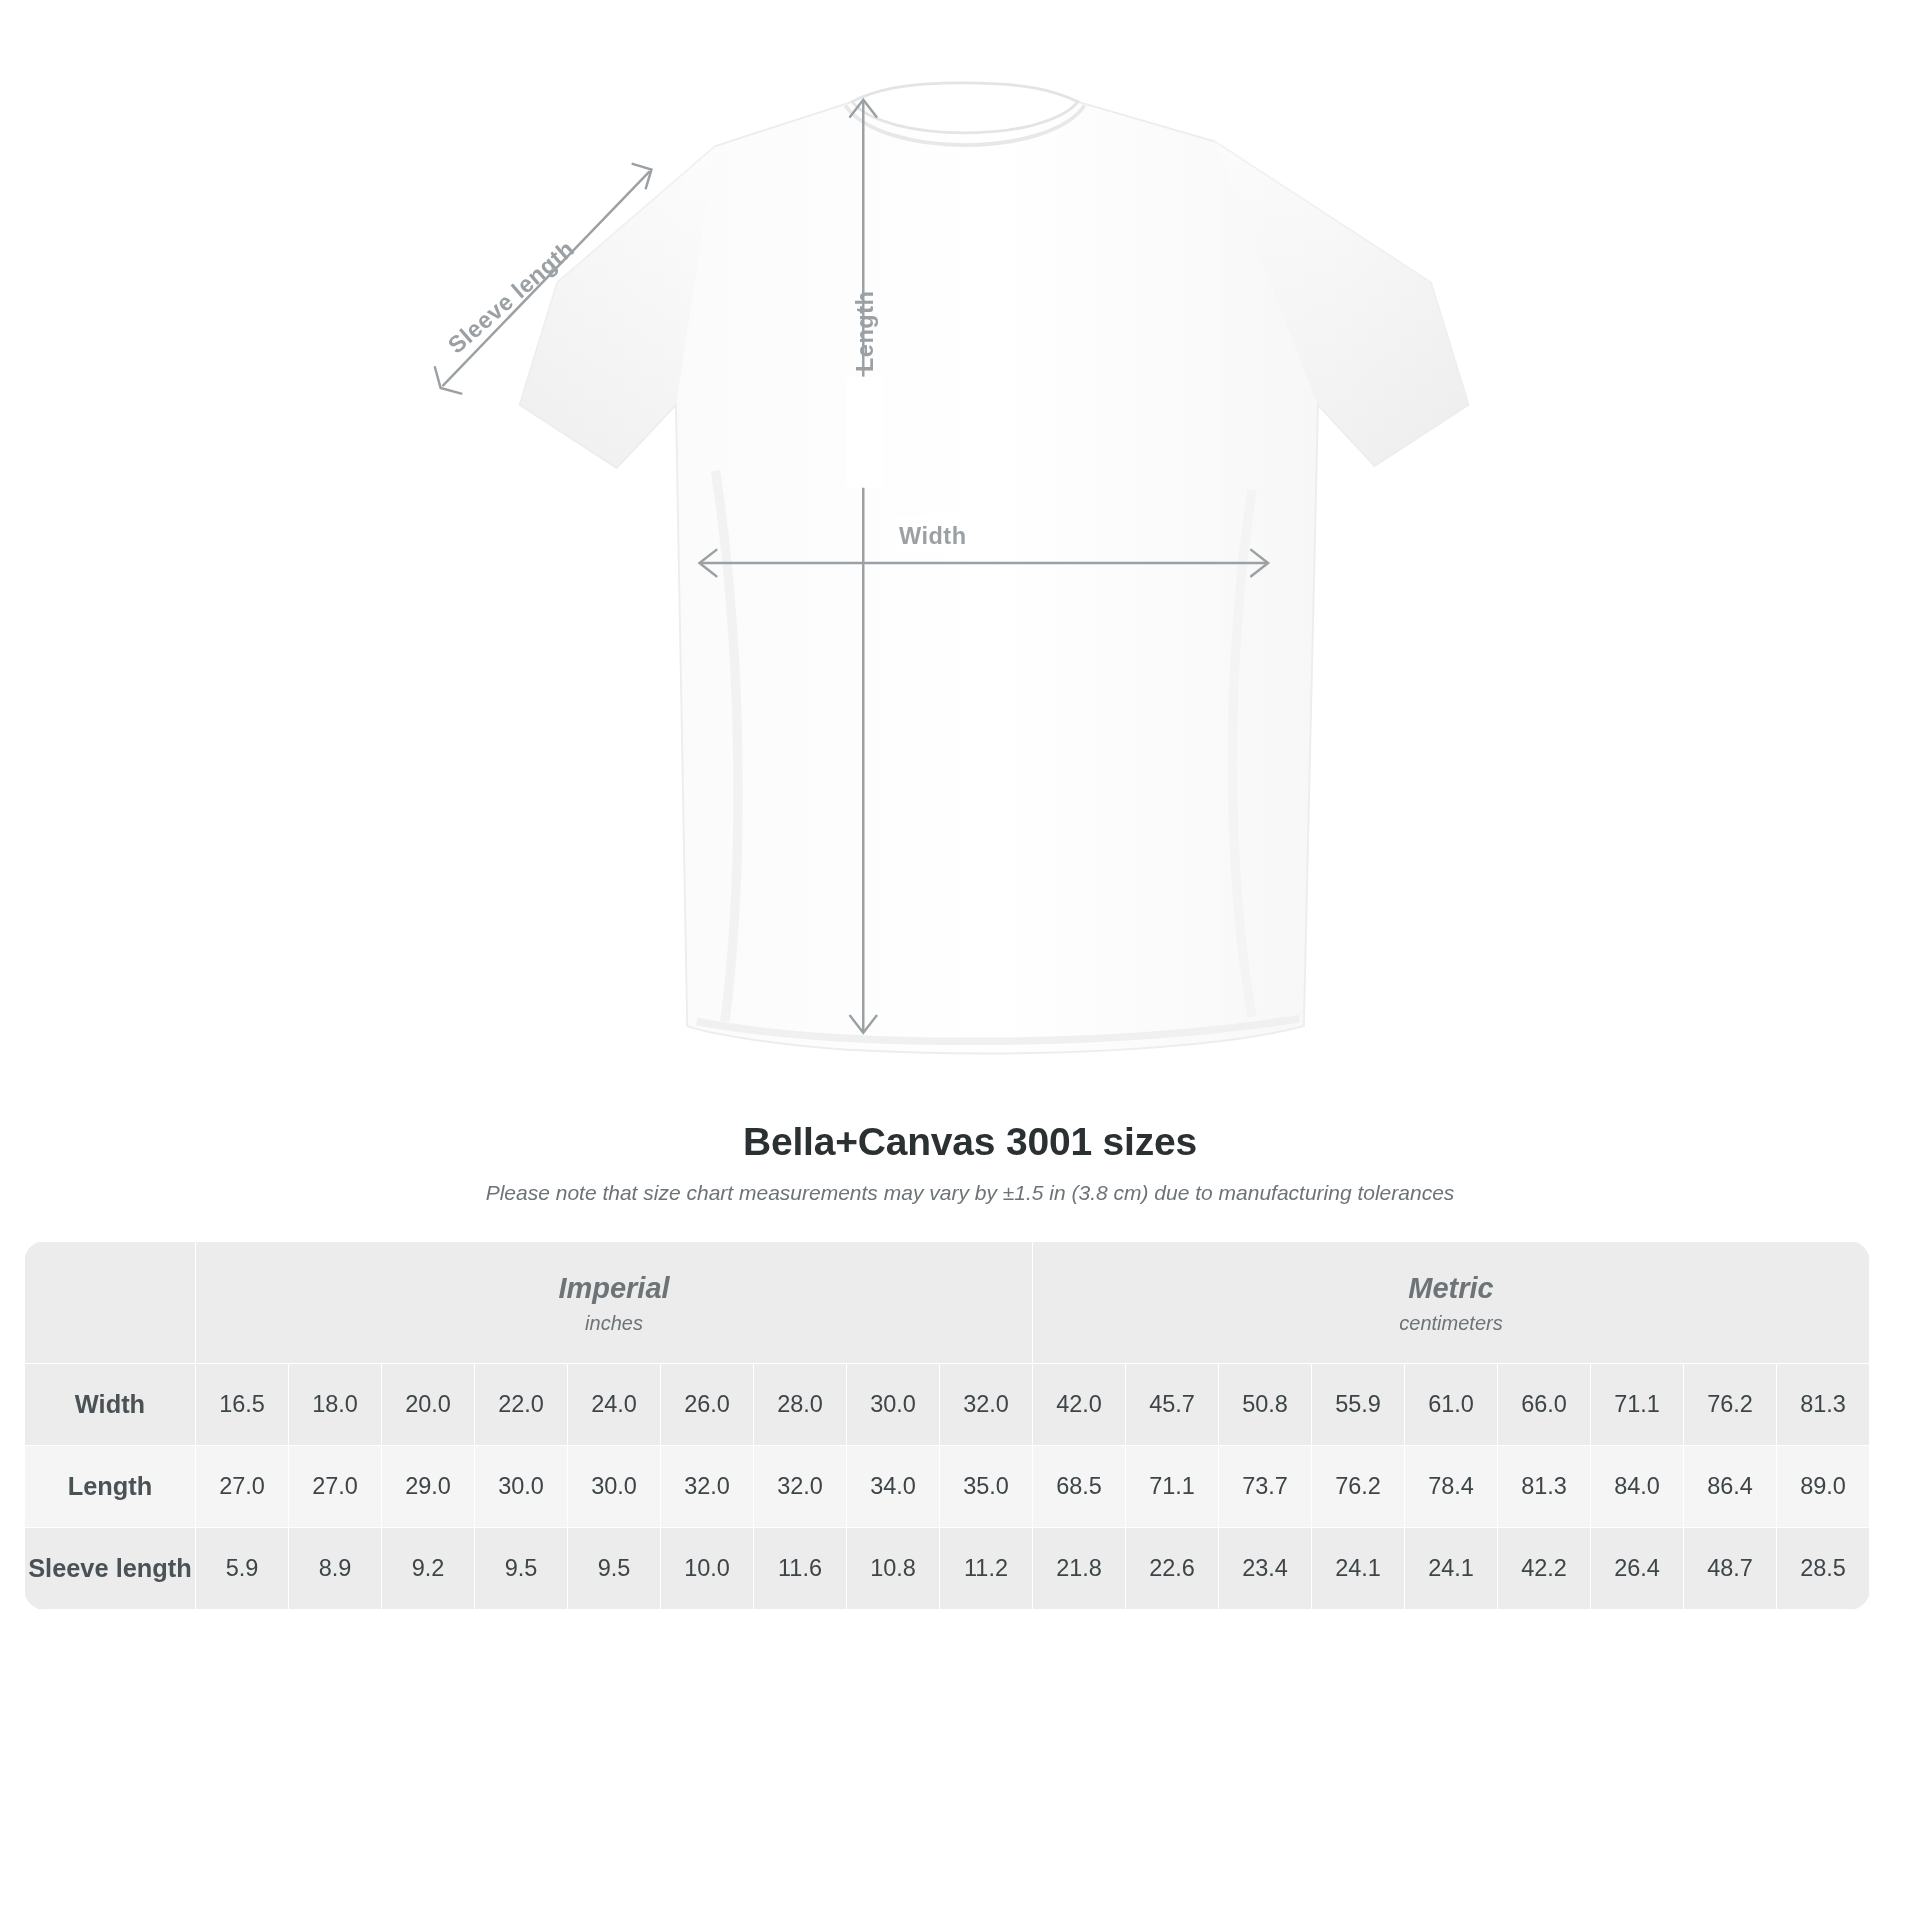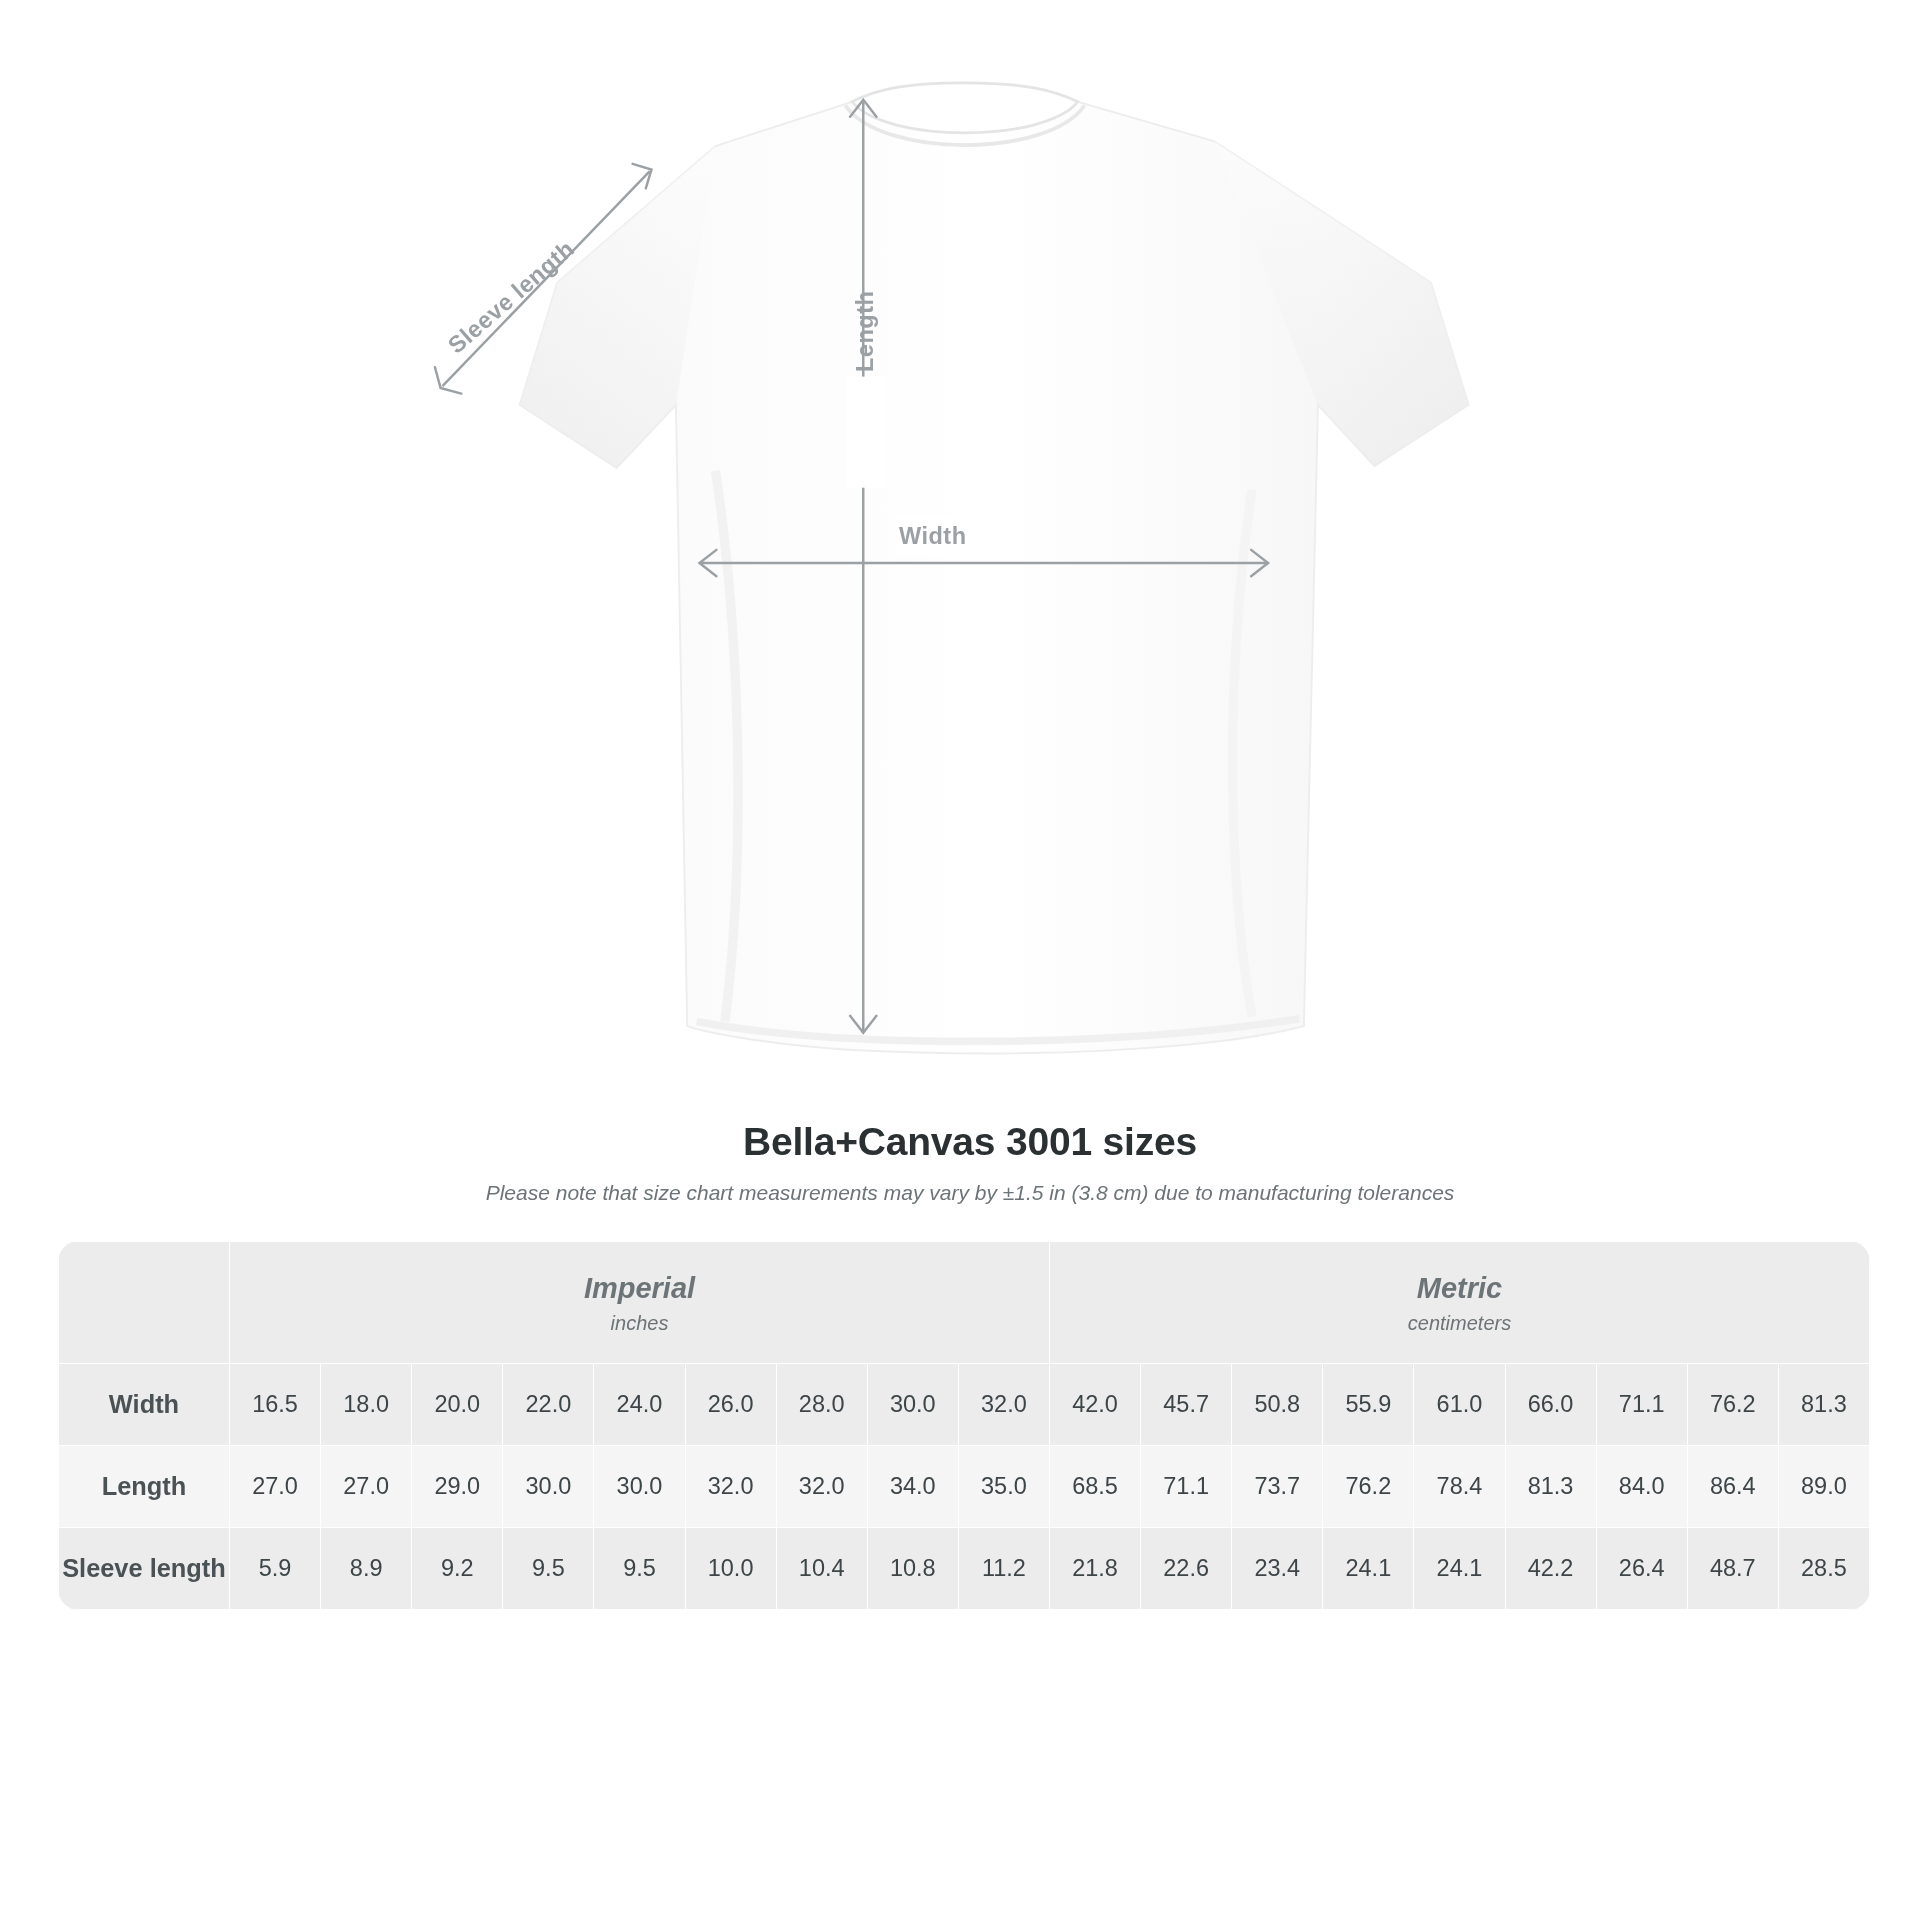--- a/index.html
+++ b/index.html
@@ -79,7 +79,7 @@
 
   
   .table-wrap {
-    margin: 36px 58px 0 58px;
+    margin: 36px 58px 0 24px;
     border-radius: 21px;
     overflow: hidden;
     background: #ffffff;

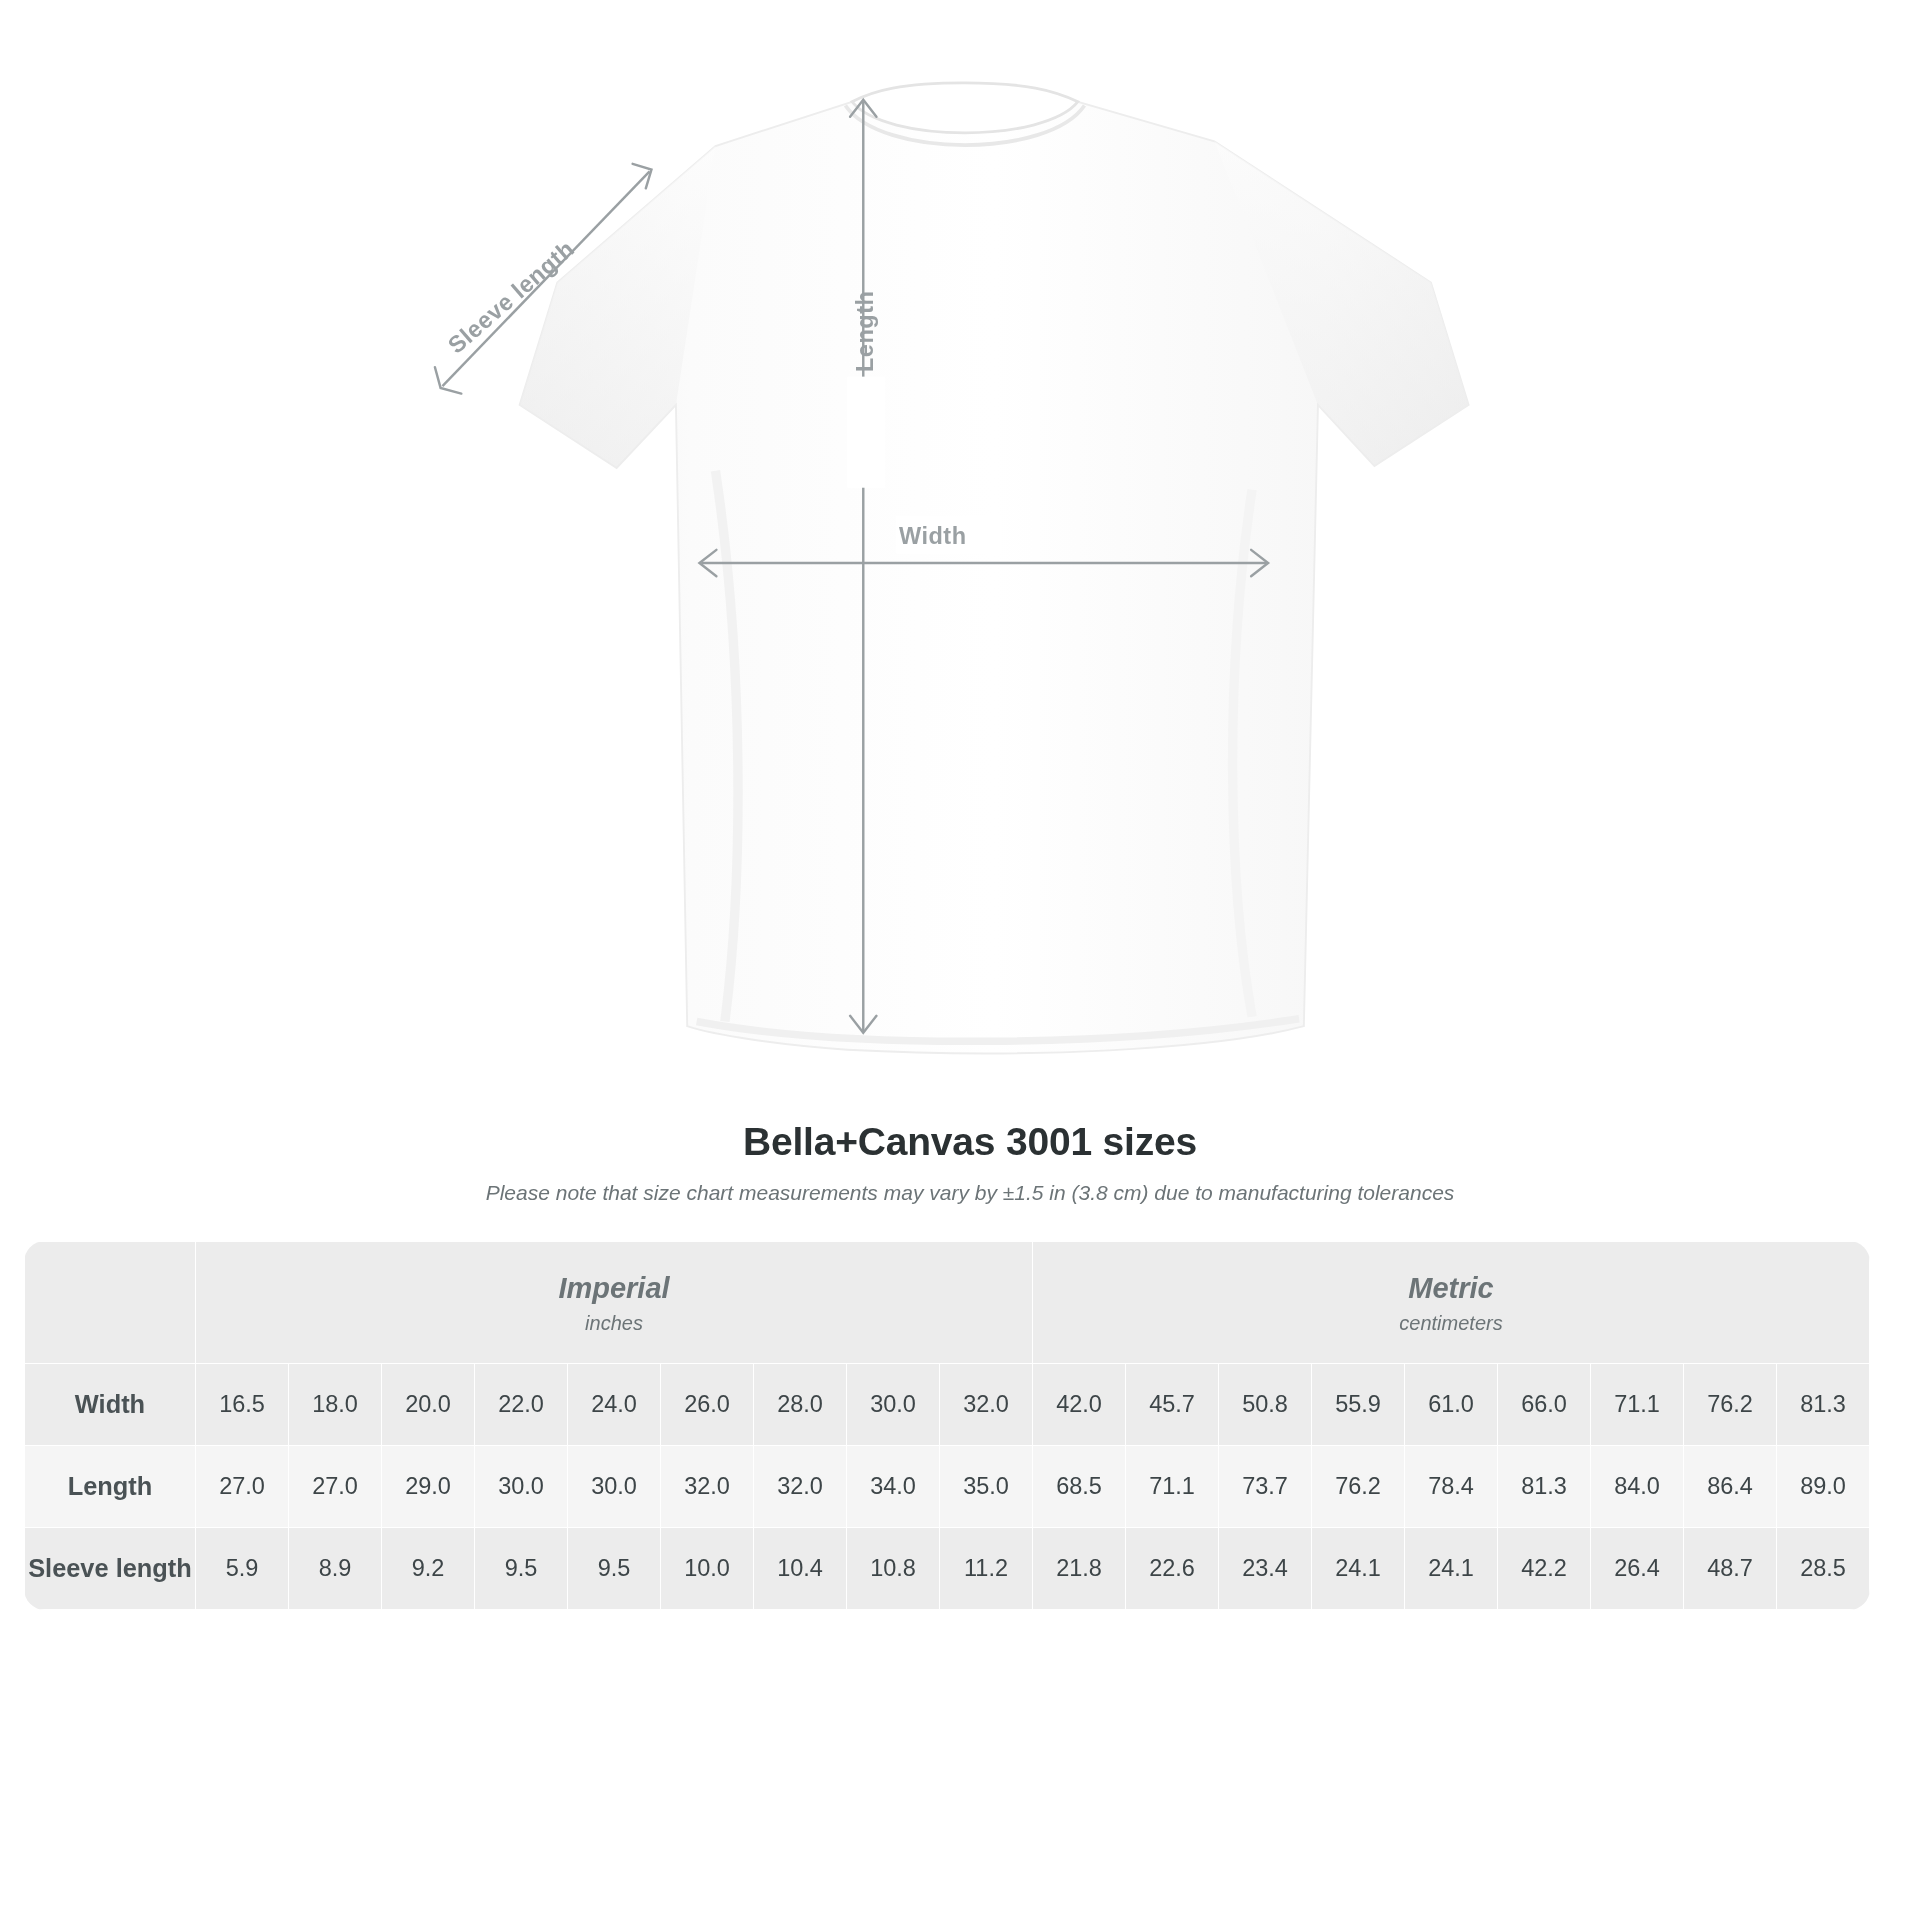--- a/index.html
+++ b/index.html
@@ -323,7 +323,7 @@
             <td>9.5</td>
             <td>9.5</td>
             <td>10.0</td>
-            <td>10.4</td>
+            <td>11.6</td>
             <td>10.8</td>
             <td>11.2</td>
             <td>21.8</td>

